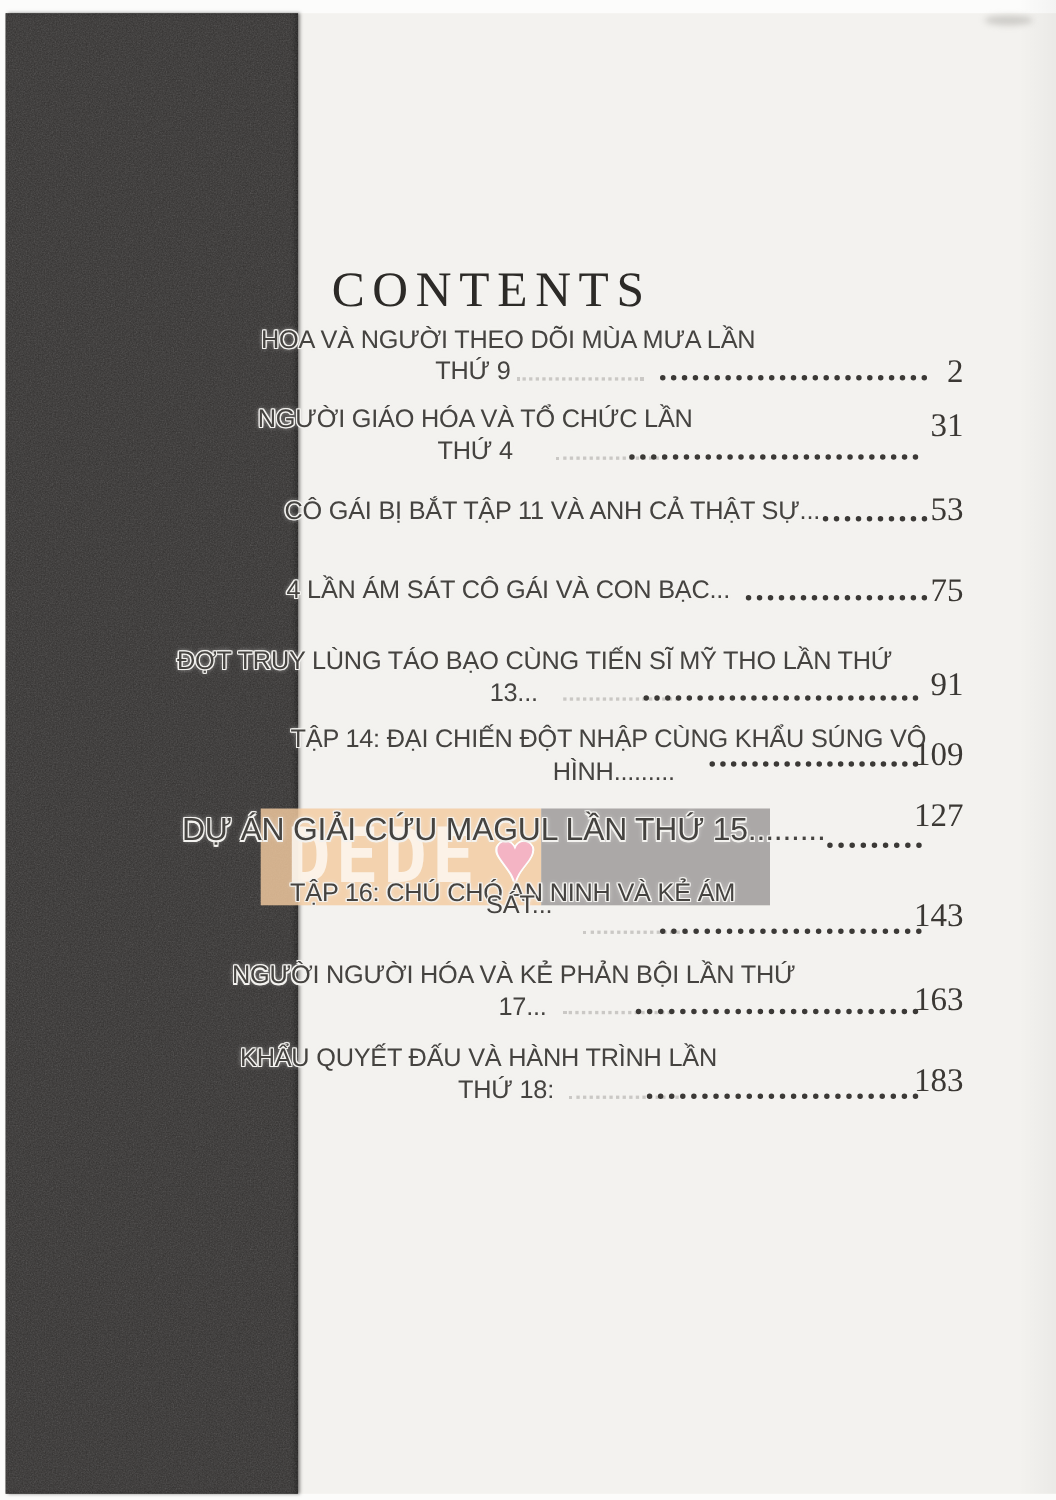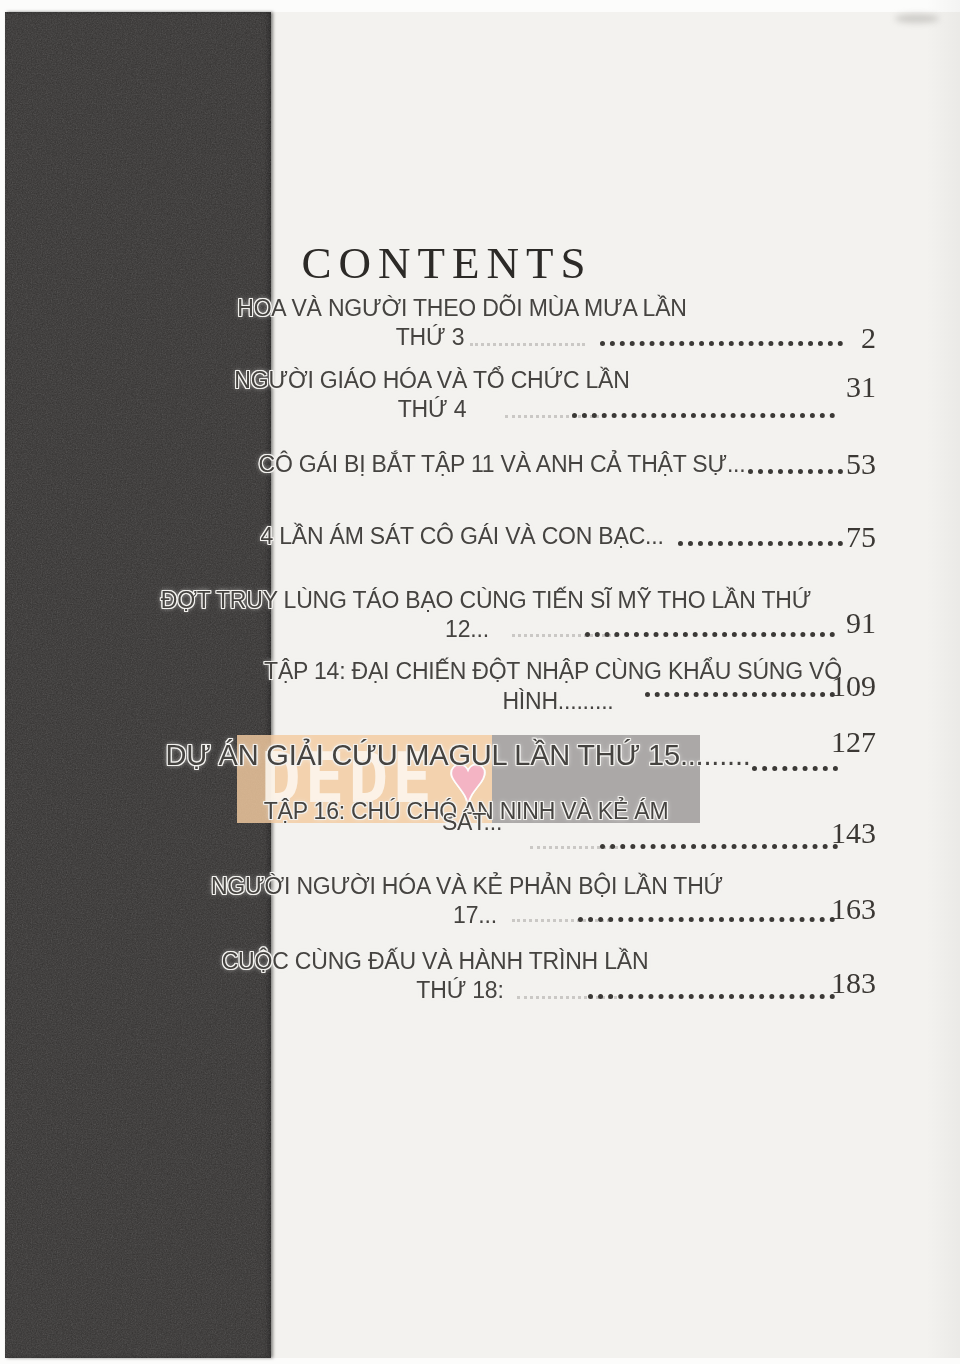--- a/index.html
+++ b/index.html
@@ -108,7 +108,7 @@
 
     <div>
       <span class="l1" style="left:462px;top:295px">HOA VÀ NGƯỜI THEO DÕI MÙA MƯA LẦN</span>
-      <span class="l2" style="left:430px;top:324px">THỨ 3</span>
+      <span class="l2" style="left:430px;top:324px">THỨ 9</span>
       <span class="ghost" style="left:470px;top:343px;width:115px"></span>
       <span class="dots" style="left:600px;top:341px;width:243px"></span>
       <span class="num" style="top:321px">2</span>

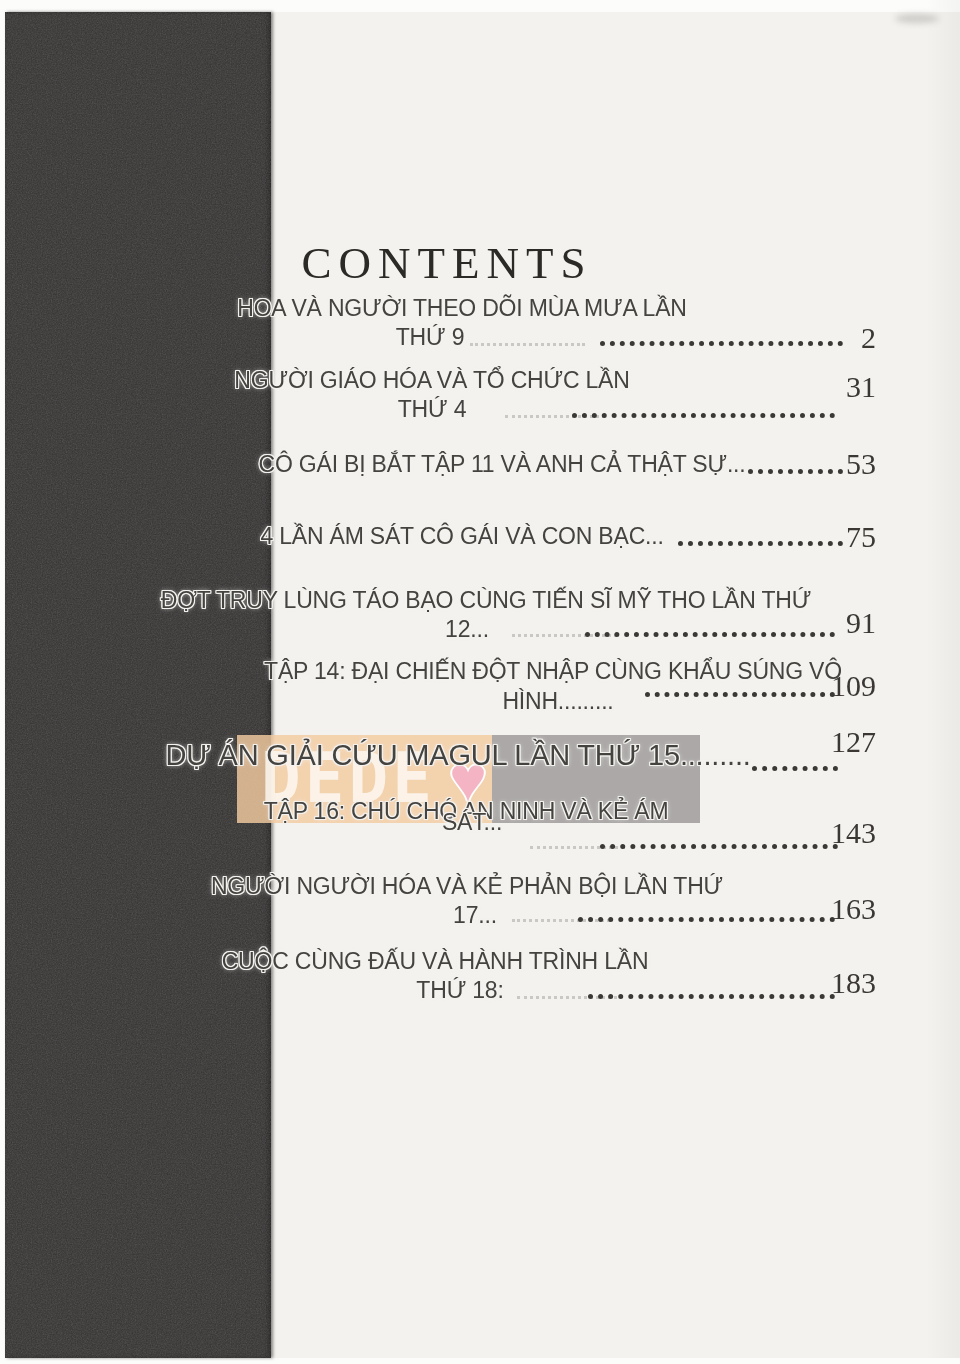--- a/index.html
+++ b/index.html
@@ -136,7 +136,7 @@
 
     <div>
       <span class="l1" style="left:486px;top:587px">ĐỢT TRUY LÙNG TÁO BẠO CÙNG TIẾN SĨ MỸ THO LẦN THỨ</span>
-      <span class="l2" style="left:467px;top:616px">12...</span>
+      <span class="l2" style="left:467px;top:616px">13...</span>
       <span class="ghost" style="left:512px;top:634px;width:105px"></span>
       <span class="dots" style="left:585px;top:632px;width:250px"></span>
       <span class="num" style="top:606px">91</span>

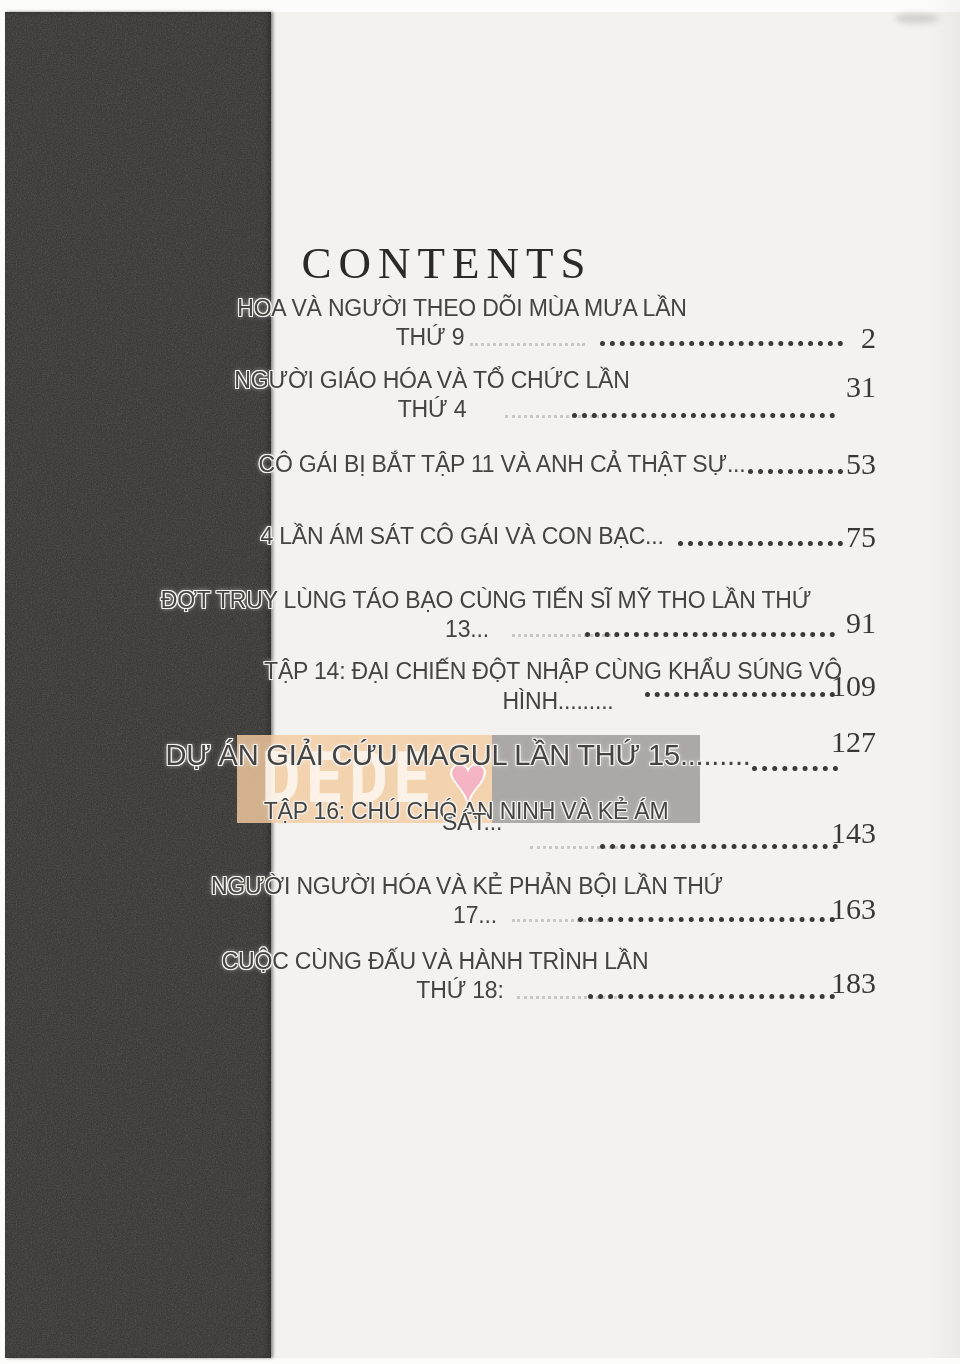--- a/index.html
+++ b/index.html
@@ -172,7 +172,7 @@
     </div>
 
     <div>
-      <span class="l1" style="left:435px;top:948px">CUỘC CÙNG ĐẤU VÀ HÀNH TRÌNH LẦN</span>
+      <span class="l1" style="left:435px;top:948px">KHẨU QUYẾT ĐẤU VÀ HÀNH TRÌNH LẦN</span>
       <span class="l2" style="left:460px;top:977px">THỨ 18:</span>
       <span class="ghost" style="left:517px;top:996px;width:100px"></span>
       <span class="dots" style="left:588px;top:994px;width:247px"></span>

